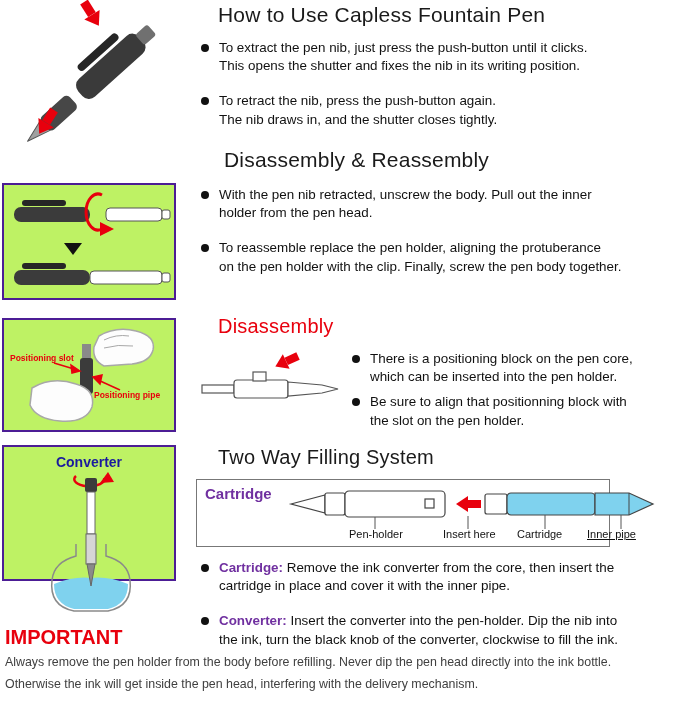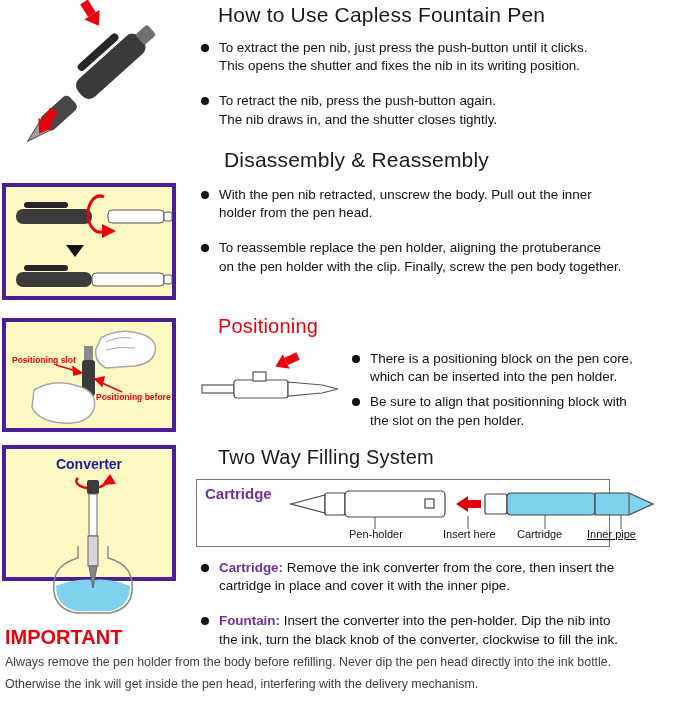--- a/index.html
+++ b/index.html
@@ -168,7 +168,7 @@
   </div>
 
   <div class="sec sec3">
-    <div class="sec-title">Positioning</div>
+    <div class="sec-title">Disassembly</div>
     <div class="row">
       <svg width="150" height="86" viewBox="0 0 150 86">
         <g fill="#fff" stroke="#555" stroke-width="1.2">

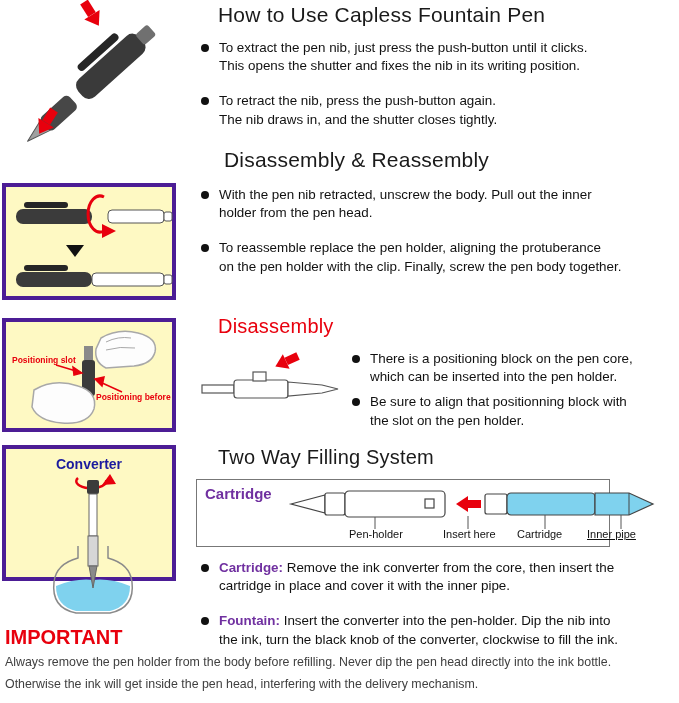--- a/index.html
+++ b/index.html
@@ -8,7 +8,7 @@
   .page { position:relative; width:679px; height:703px; background:#fff; overflow:hidden; }
 
   
-  .illo-box { position:absolute; border:4px solid #4c1d95; background:#fef9c3; }
+  .illo-box { position:absolute; border:2px solid #4c1d95; background:#bef264; }
   .illo1 { position:absolute; left:0; top:0; width:180px; height:162px; }
   .illo2 { left:2px; top:183px; width:174px; height:117px; }
   .illo3 { left:2px; top:318px; width:174px; height:114px; }

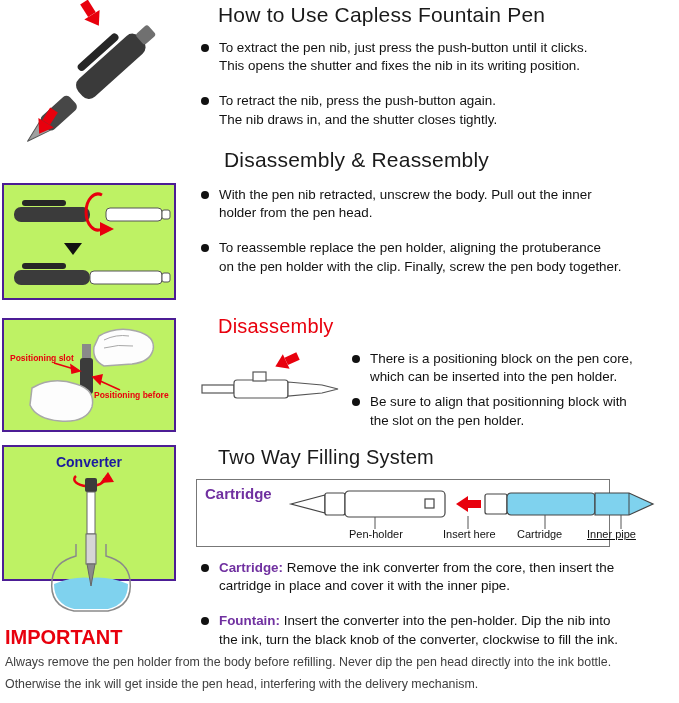--- a/index.html
+++ b/index.html
@@ -118,7 +118,7 @@
       </g>
     </svg>
     <span class="red-label slot-label">Positioning slot</span>
-    <span class="red-label block-label">Positioning before</span>
+    <span class="red-label block-label">Positioning pipe</span>
   </div>
 
   <div class="illo-box illo4">

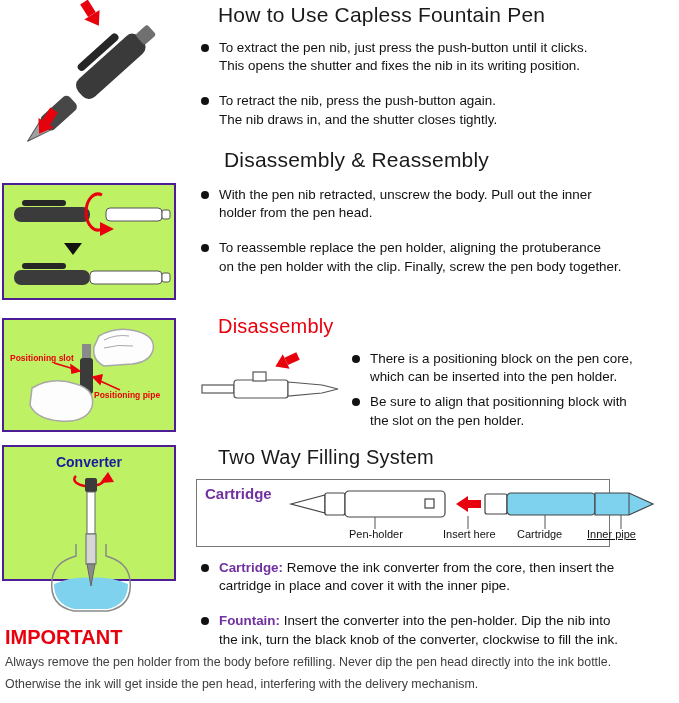--- a/index.html
+++ b/index.html
@@ -240,7 +240,7 @@
       </li>
       <li>
         <span class="dot"></span>
-        <span class="btxt"><span class="prefix">Fountain:</span><span class="rest"> Insert the converter into the pen-holder. Dip the nib into
+        <span class="btxt"><span class="prefix">Converter:</span><span class="rest"> Insert the converter into the pen-holder. Dip the nib into
 the ink, turn the black knob of the converter, clockwise to fill the ink.</span></span>
       </li>
     </ul>

